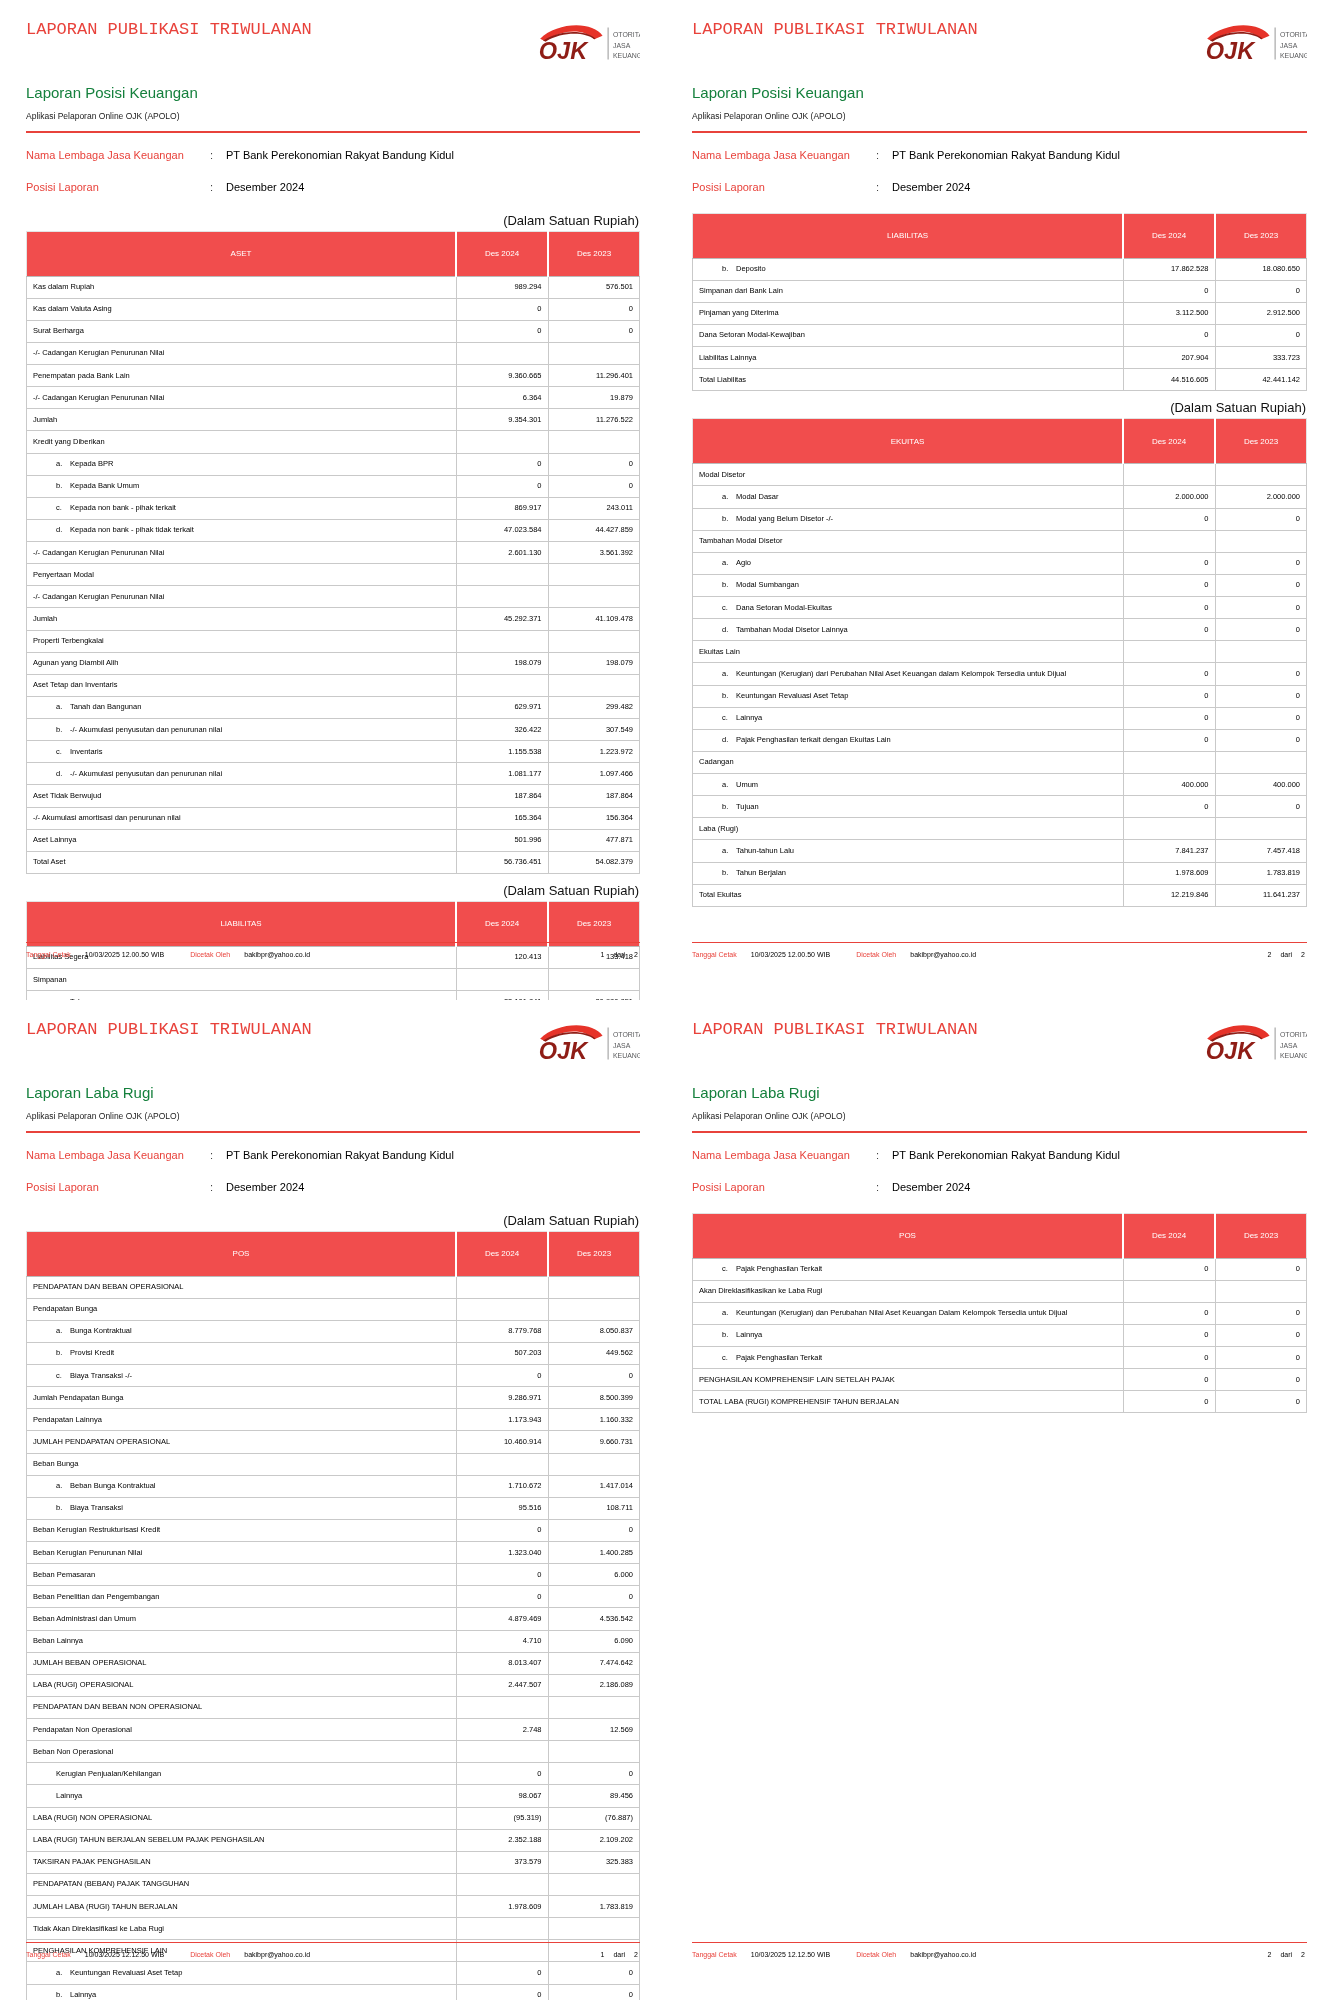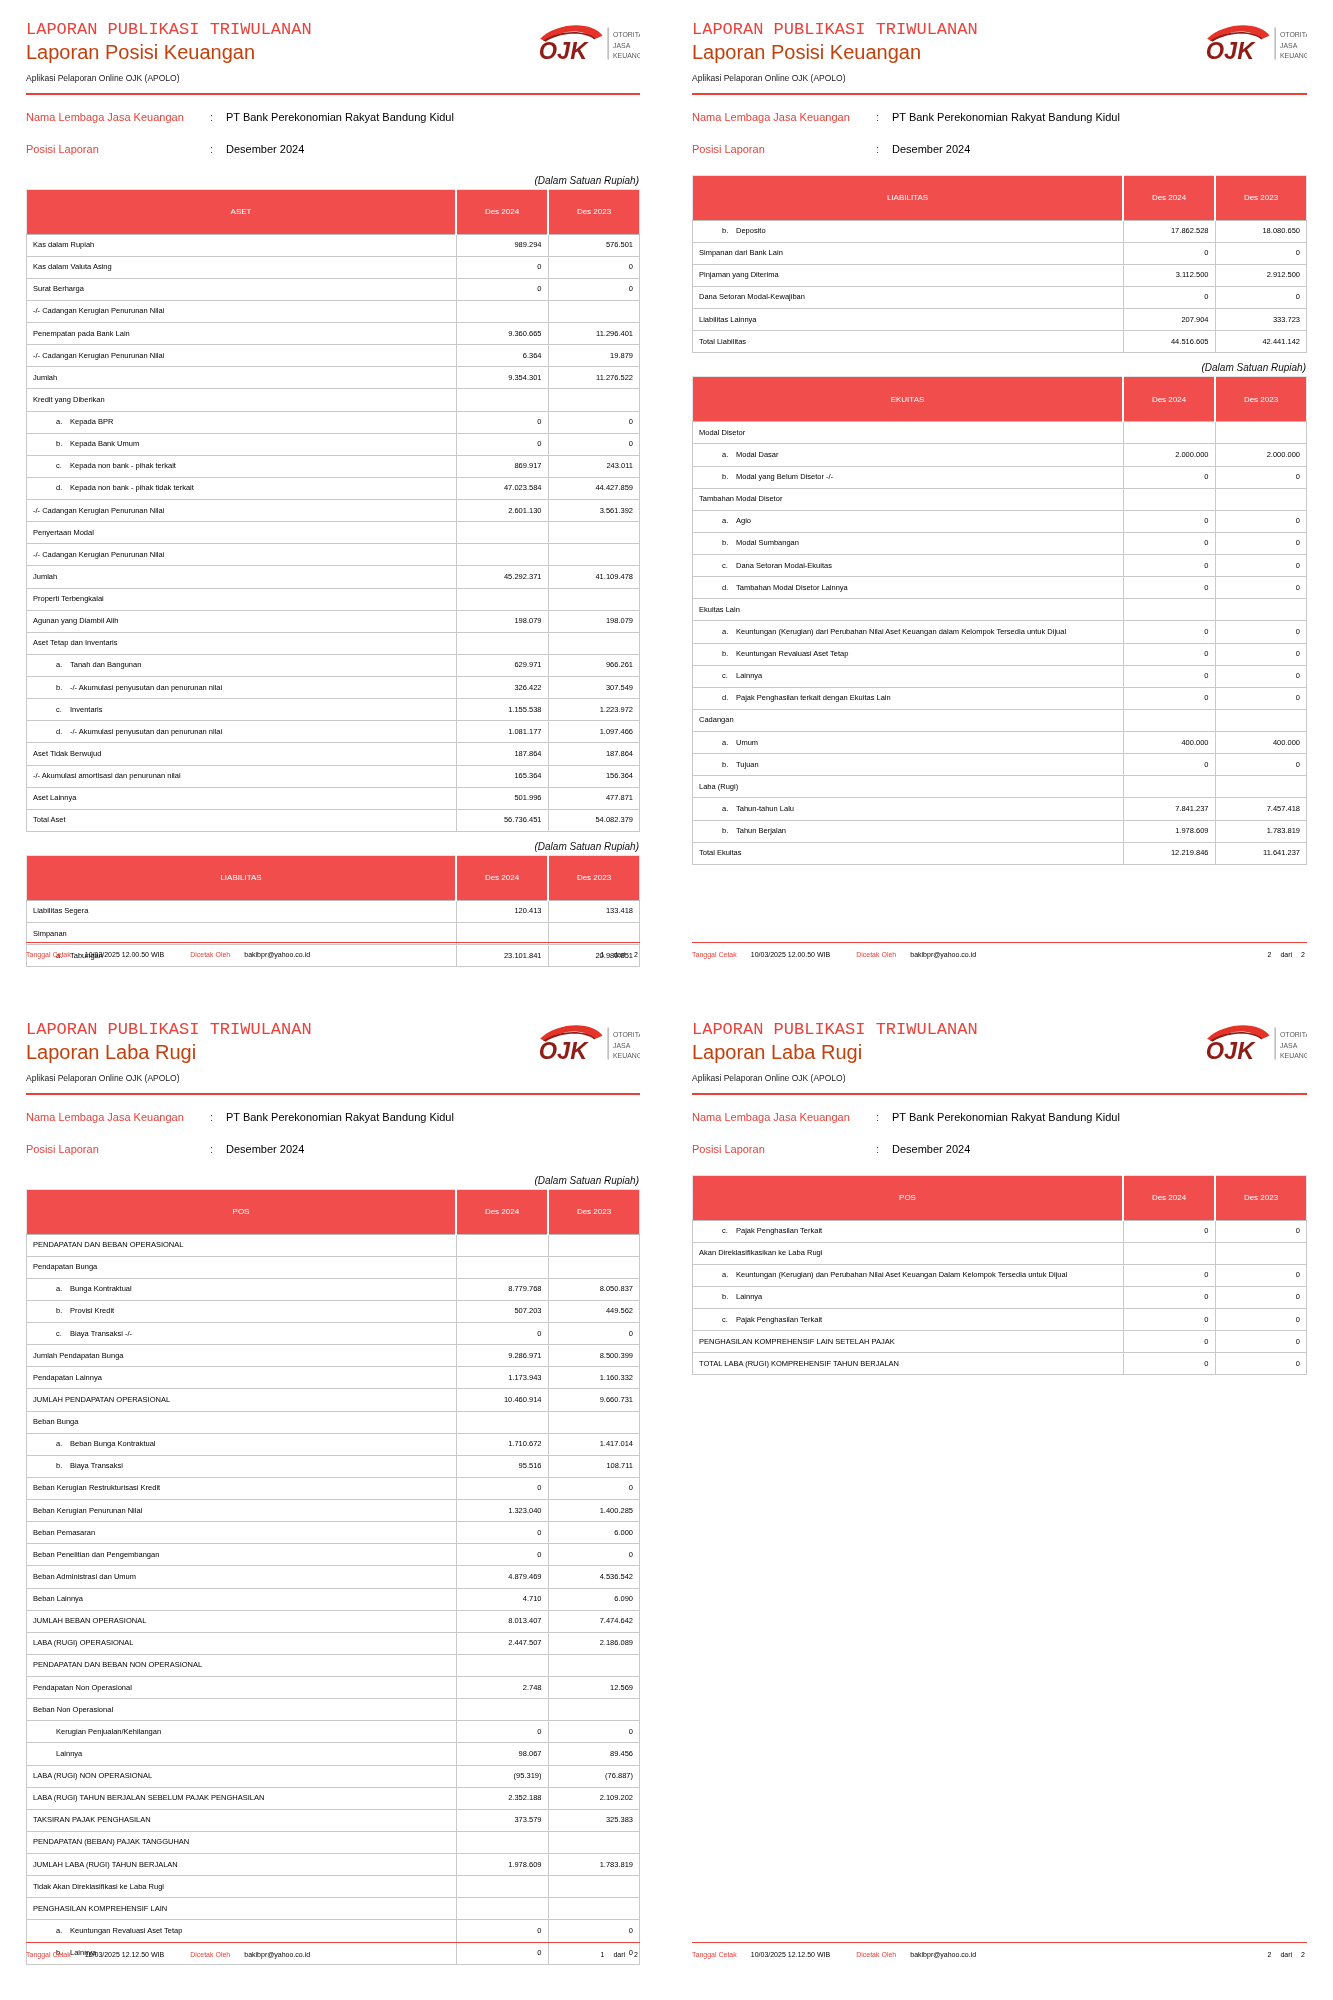--- a/index.html
+++ b/index.html
@@ -10,7 +10,7 @@
   
   .hdr{display:flex;justify-content:space-between;align-items:flex-start;}
   .title{color:#e8423b;font-size:17px;line-height:1.15;font-family:Liberation Mono, monospace;}
-  .subtitle{color:#c2410c;font-size:20px;line-height:1.2;}
+  .subtitle{color:#15803d;font-size:15px;line-height:1.2;margin-top:44px;}
   .app-line{font-size:8.5px;color:#1a1a1a;margin-top:9px;}
   .logo{width:104px;flex:none;margin-top:2px;}
   .rule{border-top:2px solid #e8423b;margin-top:10px;}

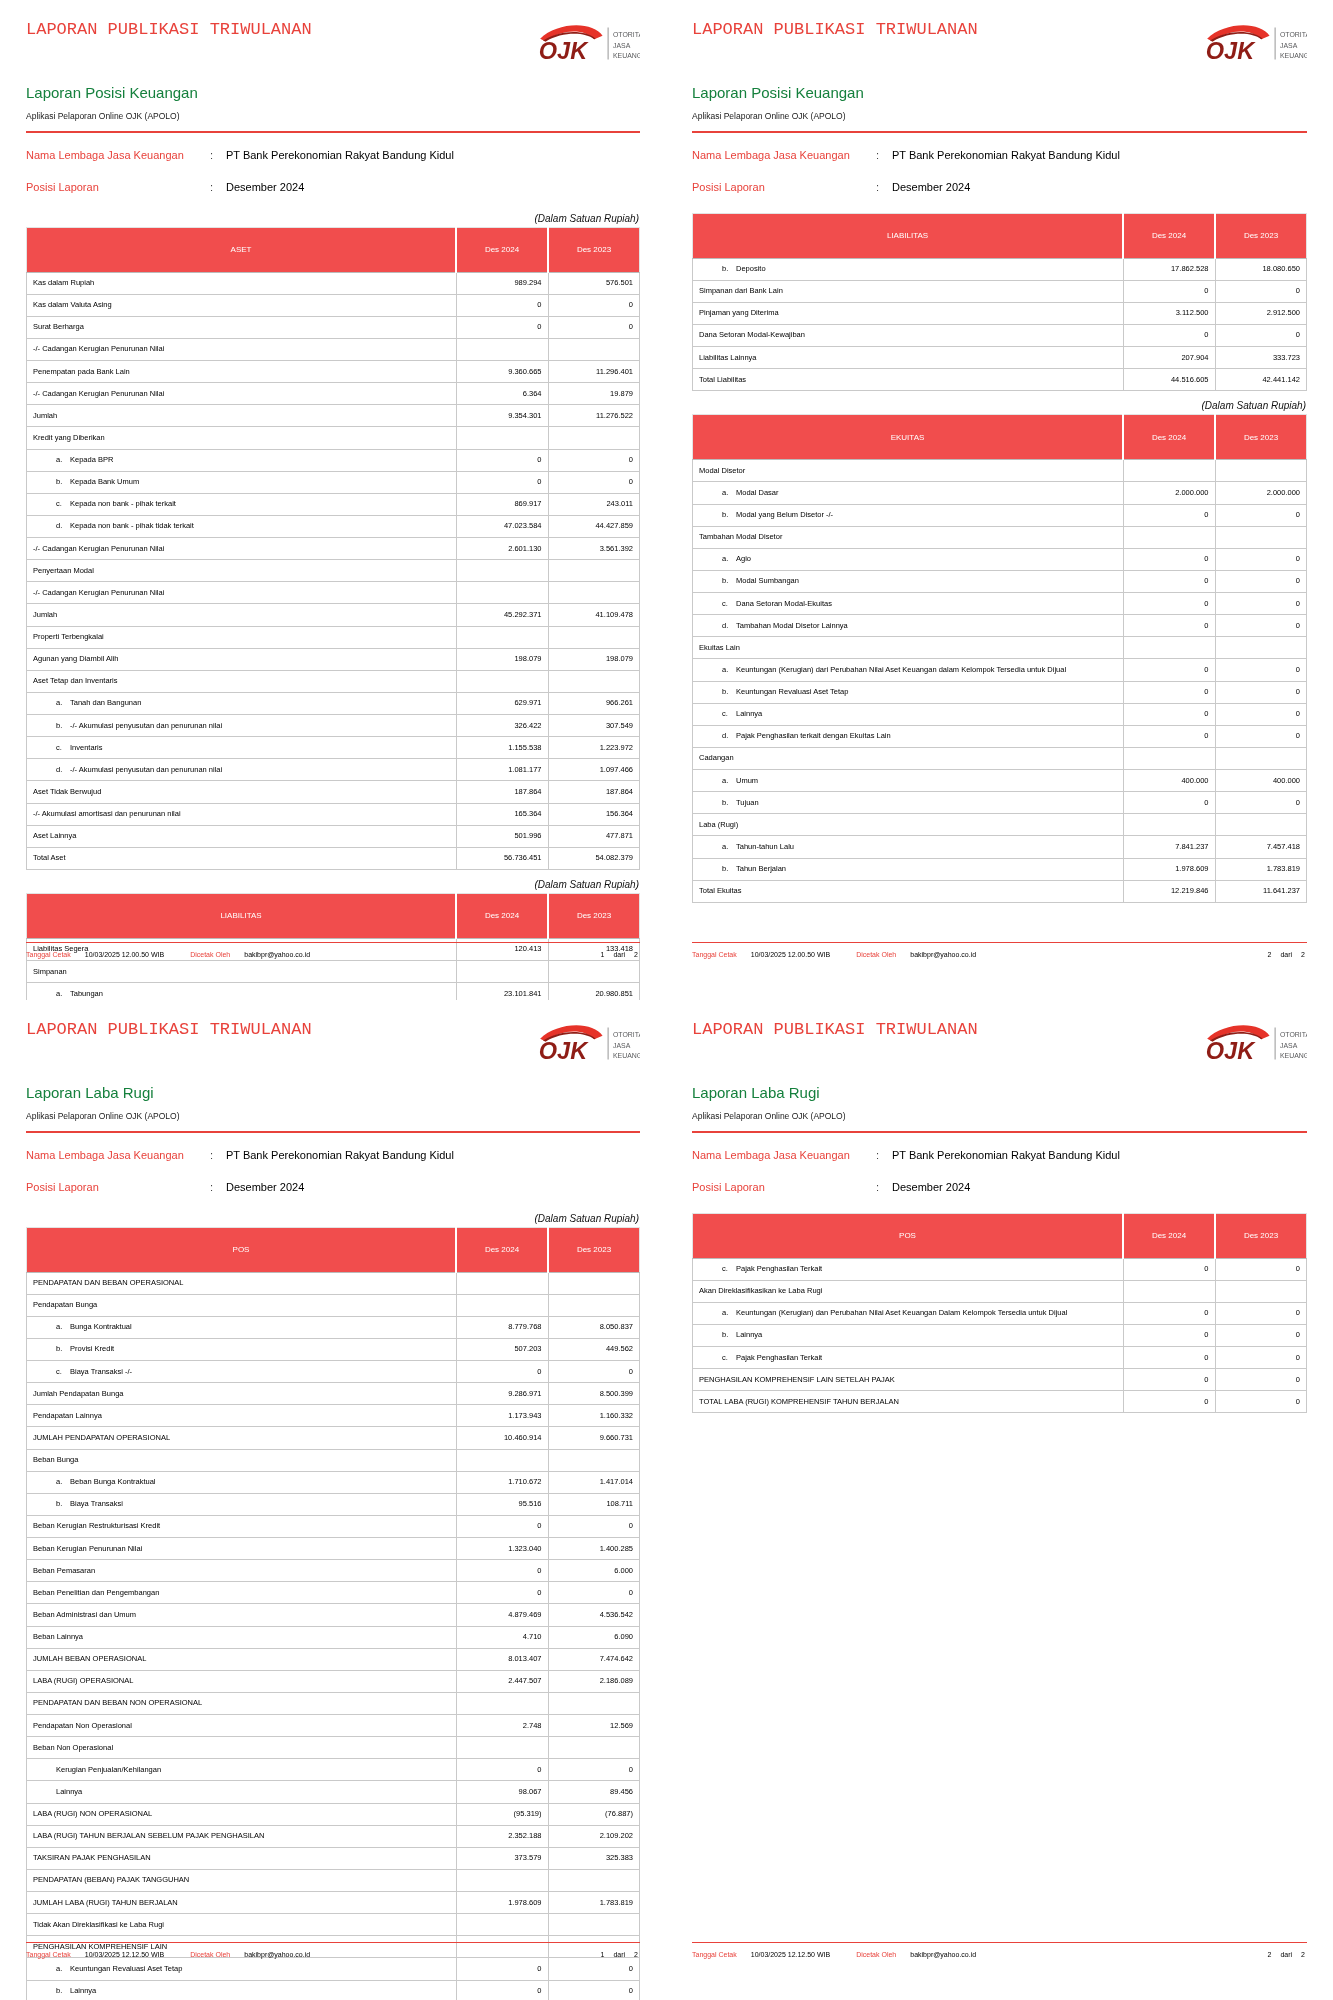--- a/index.html
+++ b/index.html
@@ -24,7 +24,7 @@
 
   
   .tables{margin-top:0;}
-  .unit-note{text-align:right;font-size:10px;color:#111;margin:9px 1px 3px;font-style:italic;}
+  .unit-note{text-align:right;font-size:13px;color:#111;margin:9px 1px 3px;}
   table.rep{width:100%;border-collapse:collapse;table-layout:fixed;margin-bottom:6px;}
   .rep th{background:#f14d4d;color:#fff;font-weight:400;font-size:8px;height:42px;border:1px solid #e3e3e3;border-bottom:1px solid #bbb;text-align:center;}
   .rep th.year{width:88px;border-left:2px solid #fff;}

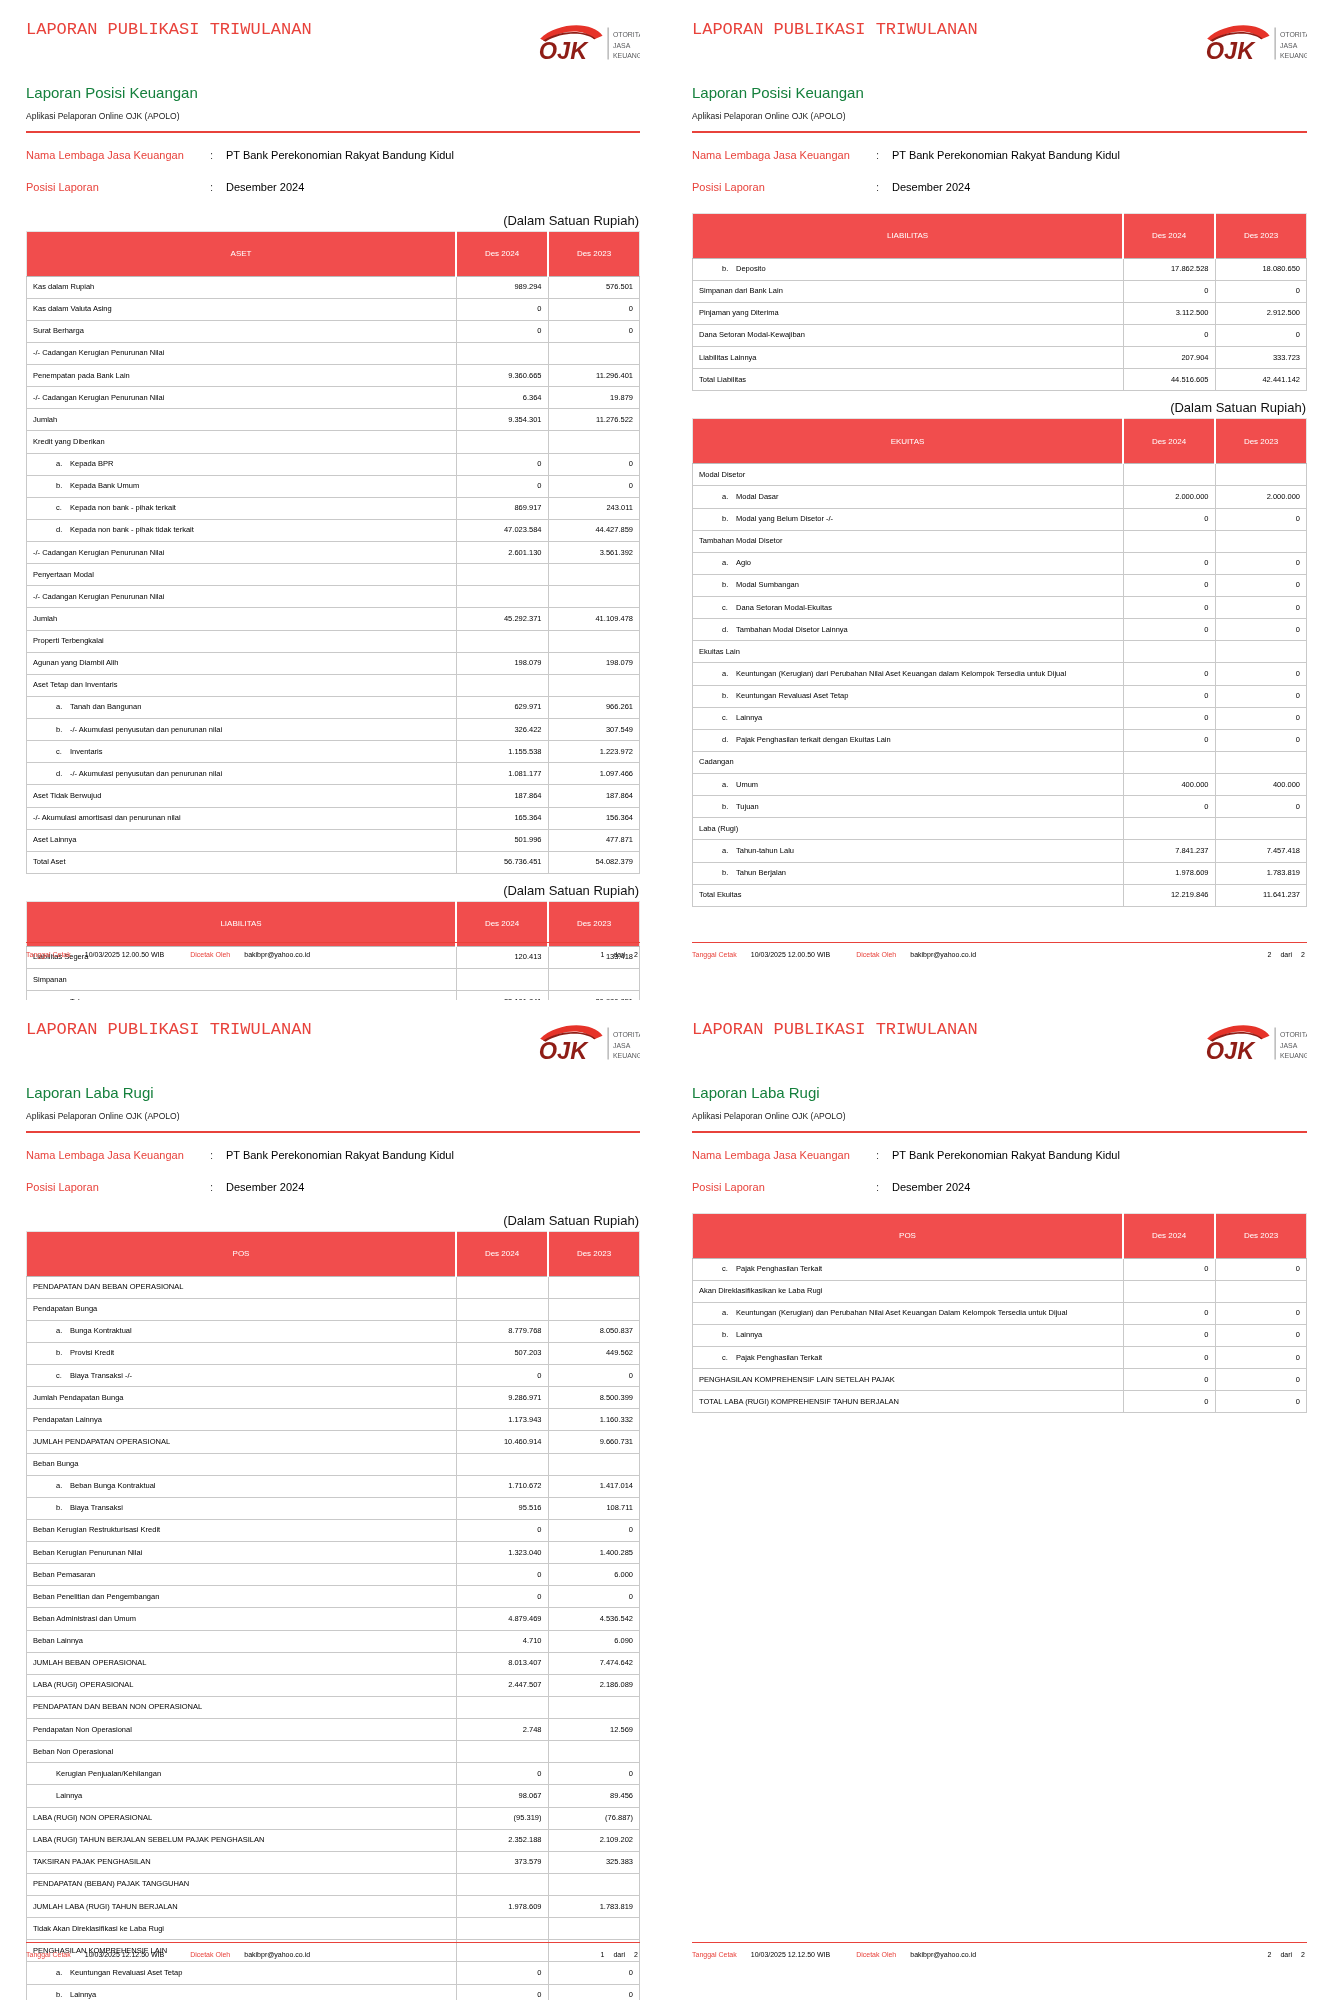--- a/index.html
+++ b/index.html
@@ -186,7 +186,7 @@
             <tr>
               <td class="lbl ind1"><span class="li-letter">a.</span><span>Tanah dan Bangunan</span></td>
               <td class="num">629.971</td>
-              <td class="num">966.261</td>
+              <td class="num">299.482</td>
             </tr>
             <tr>
               <td class="lbl ind1"><span class="li-letter">b.</span><span>-/- Akumulasi penyusutan dan penurunan nilai</span></td>

